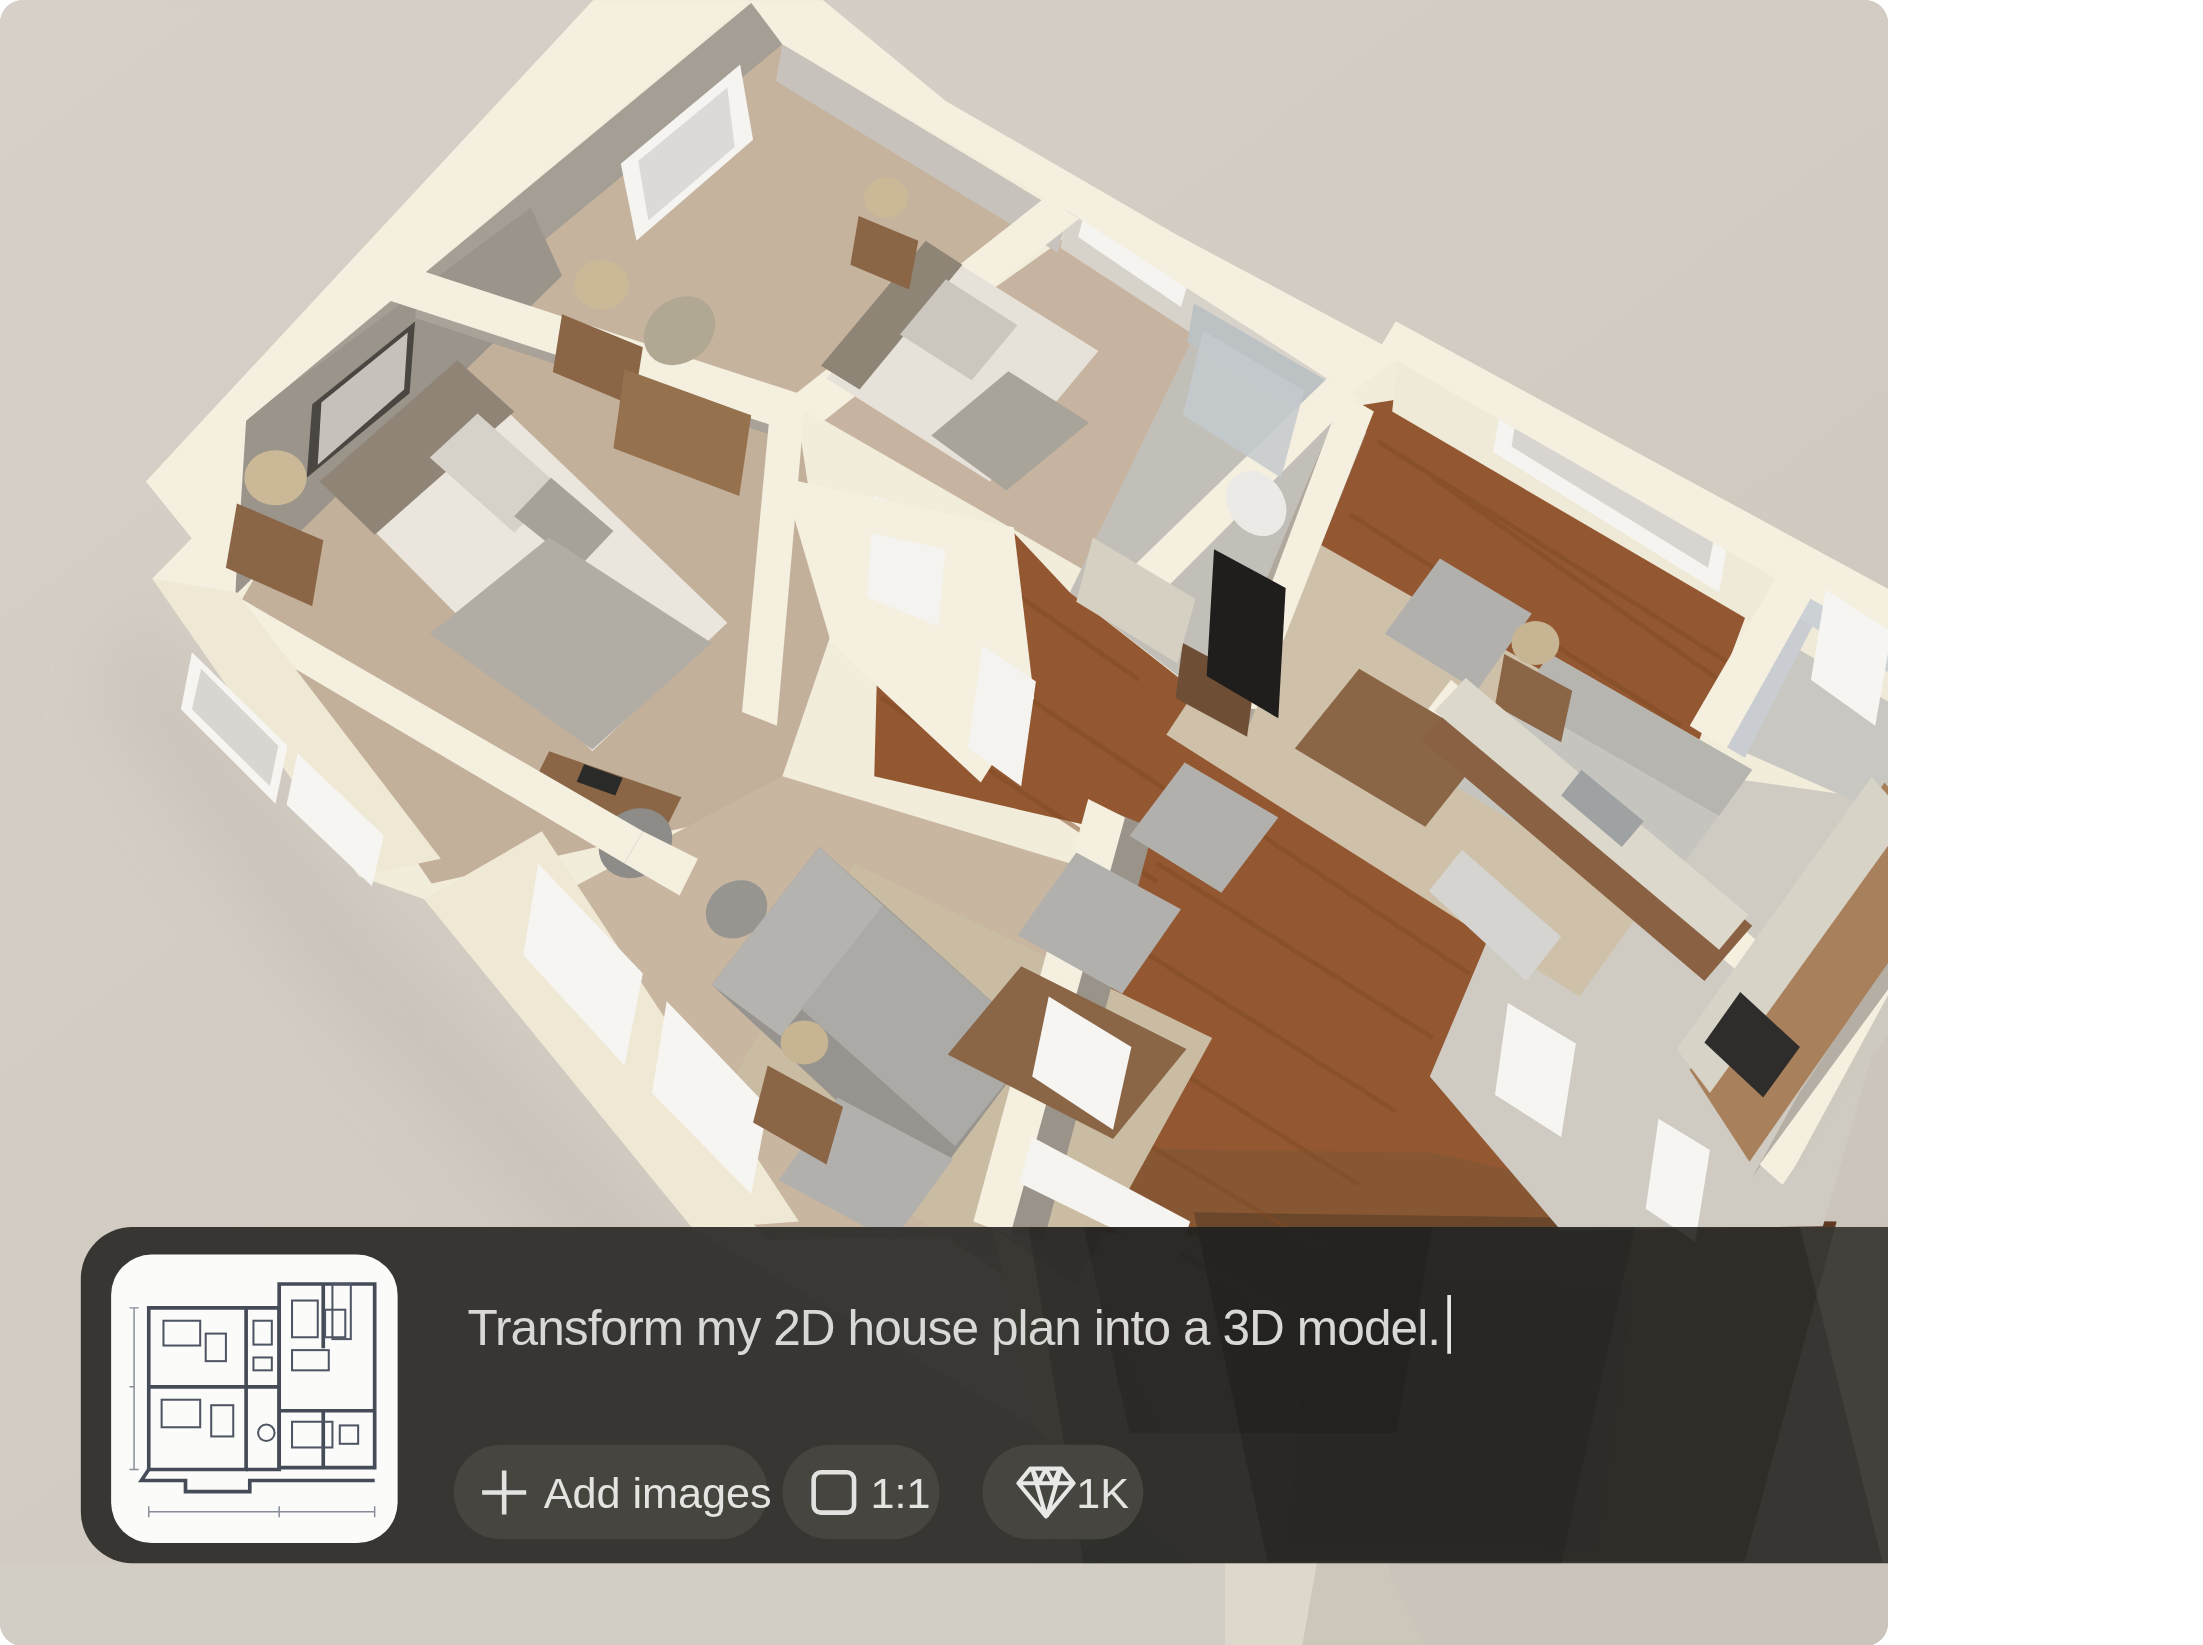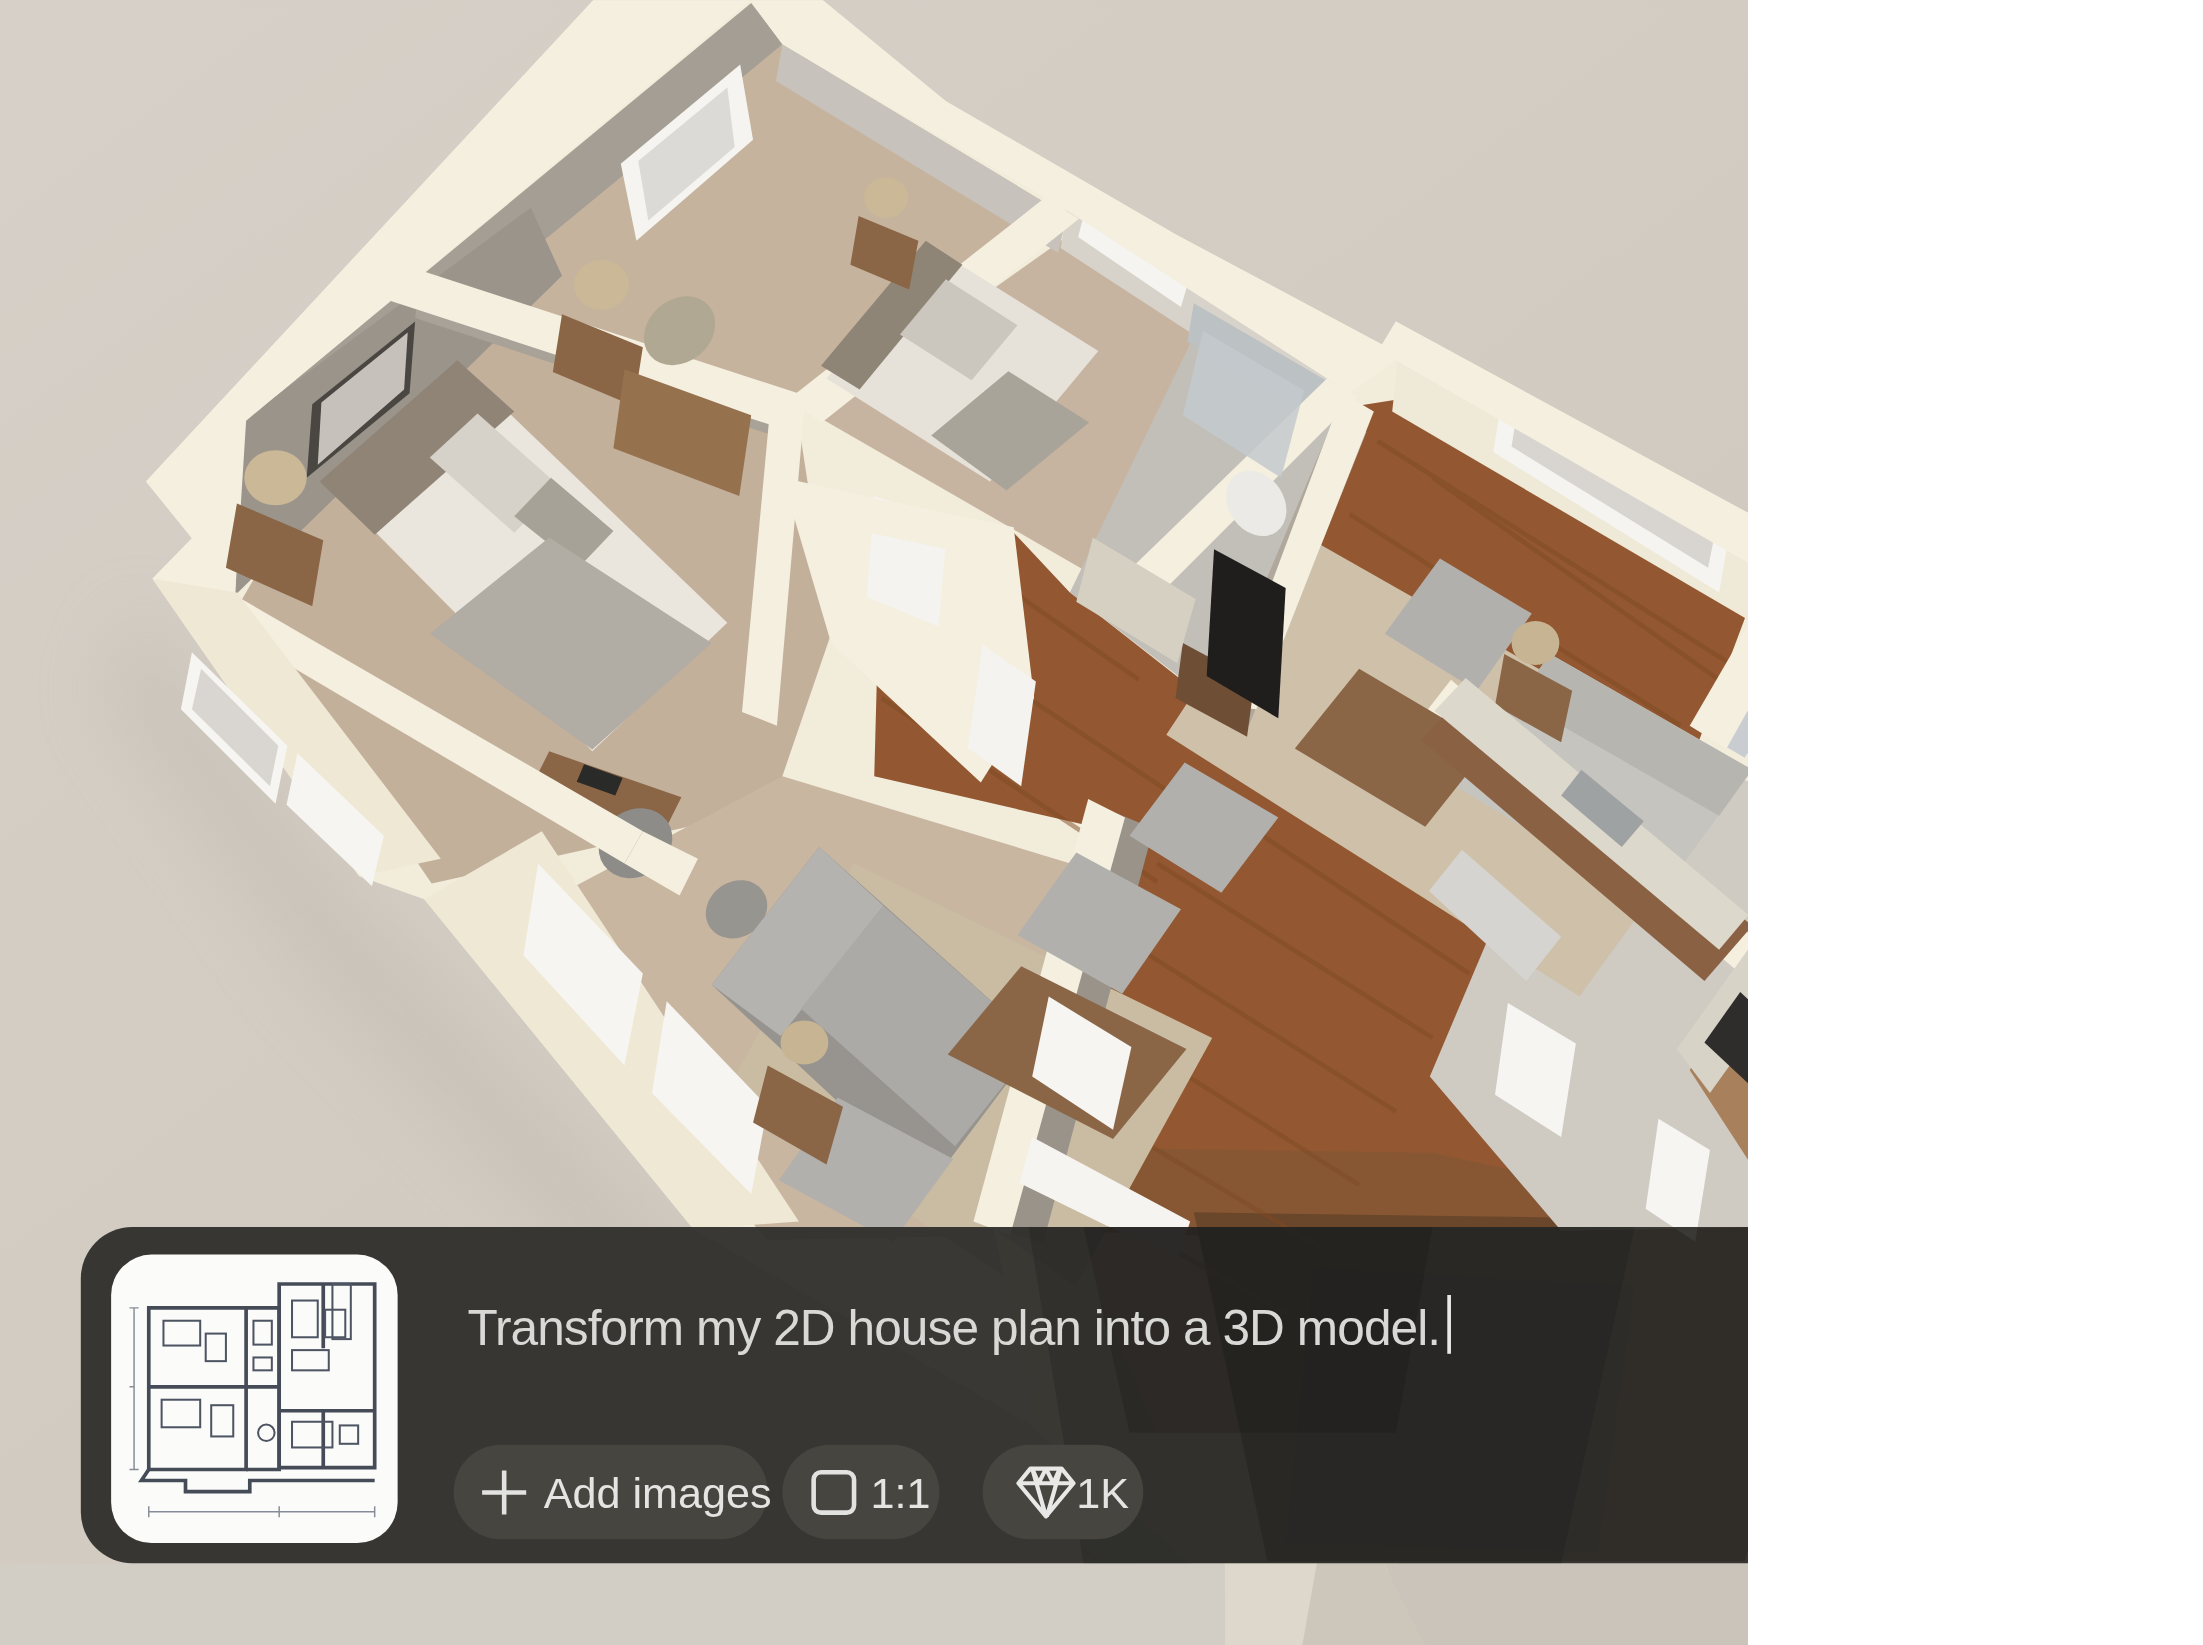--- a/index.html
+++ b/index.html
@@ -1,7 +1,7 @@
 <!DOCTYPE html>
 <html style="font-size:14.7px"><head><meta charset="utf-8"><style>
 html,body{margin:0;padding:0;}
-#canvas{position:relative;width:1748px;height:1646px;overflow:hidden;background:#d2cbc2;font-family:"Liberation Sans",sans-serif;}
+#canvas{position:relative;width:1888px;height:1646px;overflow:hidden;background:#d2cbc2;font-family:"Liberation Sans",sans-serif;border-radius:23px;}
 svg{position:absolute;top:0;left:0;}
 </style></head><body>
 <div id="canvas">

